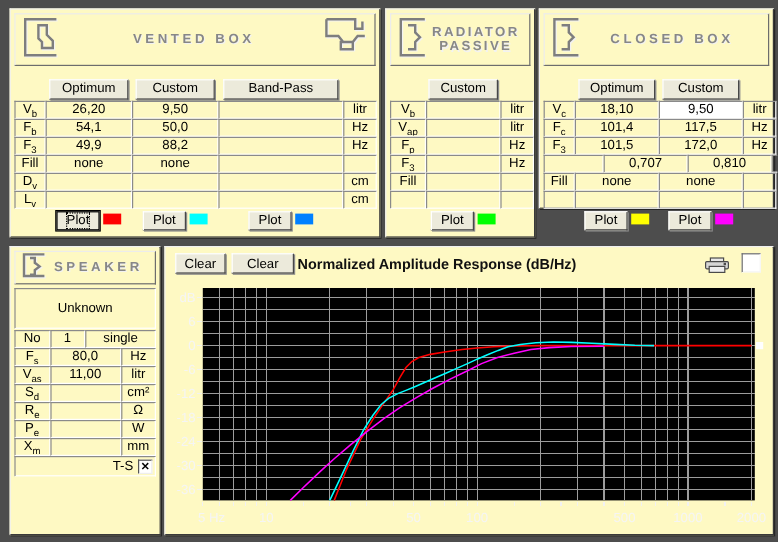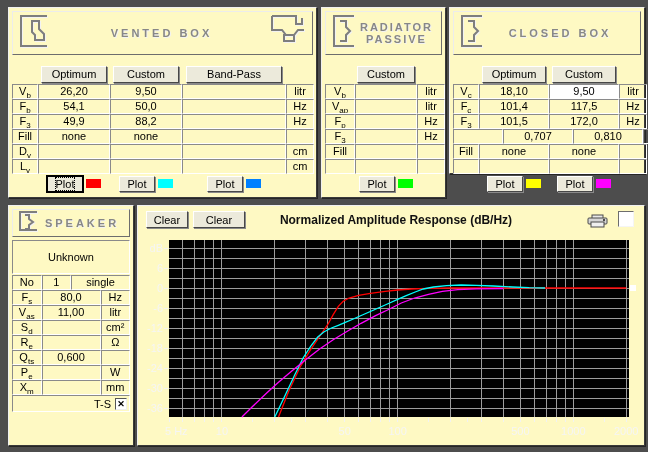--- a/index.html
+++ b/index.html
@@ -49,7 +49,7 @@
   .chart-btn { position:absolute; top:5px; height:17px; }
   #btn-clear { left:8px; width:42px; }
   #btn-cursor { left:55px; width:52px; }
-  .chart-title { position:absolute; top:7px; left:110px; right:100px; text-align:center; font-weight:bold; font-size:12px; color:#111; }
+  .chart-title { position:absolute; top:7px; left:110px; right:100px; font-weight:bold; font-size:12px; color:#111; }
   .printer { position:absolute; right:34px; top:8px; }
   .white-toggle { position:absolute; right:10px; top:5px; width:16px; height:16px; background:#fff; border:1px solid; border-color:#6d6d6d #f5f5f5 #f5f5f5 #6d6d6d; }
   #plot-svg { position:absolute; left:0; top:26px; }

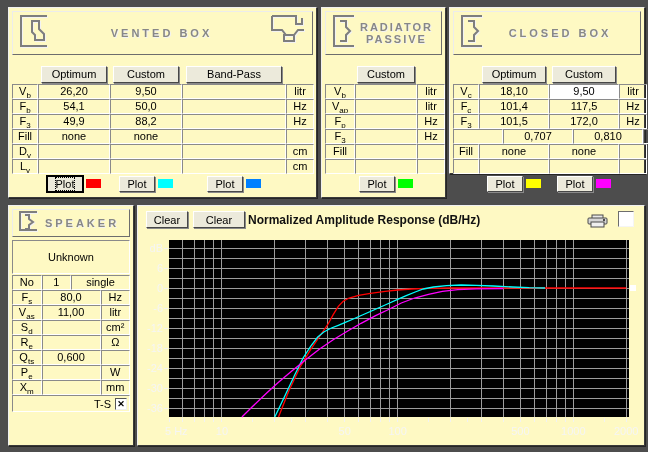--- a/index.html
+++ b/index.html
@@ -308,11 +308,6 @@
           <div class="cell" style="width: 30px;"><span>R</span><sub>e</sub></div>
           <div class="cell" style="width: 60px;"></div>
           <div class="cell" style="width: 30px;">Ω</div>
-        </div>
-        <div class="trow">
-          <div class="cell" style="width: 30px;"><span>Q</span><sub>ts</sub></div>
-          <div class="cell" style="width: 60px;">0,600</div>
-          <div class="cell" style="width: 30px;"></div>
         </div>
         <div class="trow">
           <div class="cell" style="width: 30px;"><span>P</span><sub>e</sub></div>

